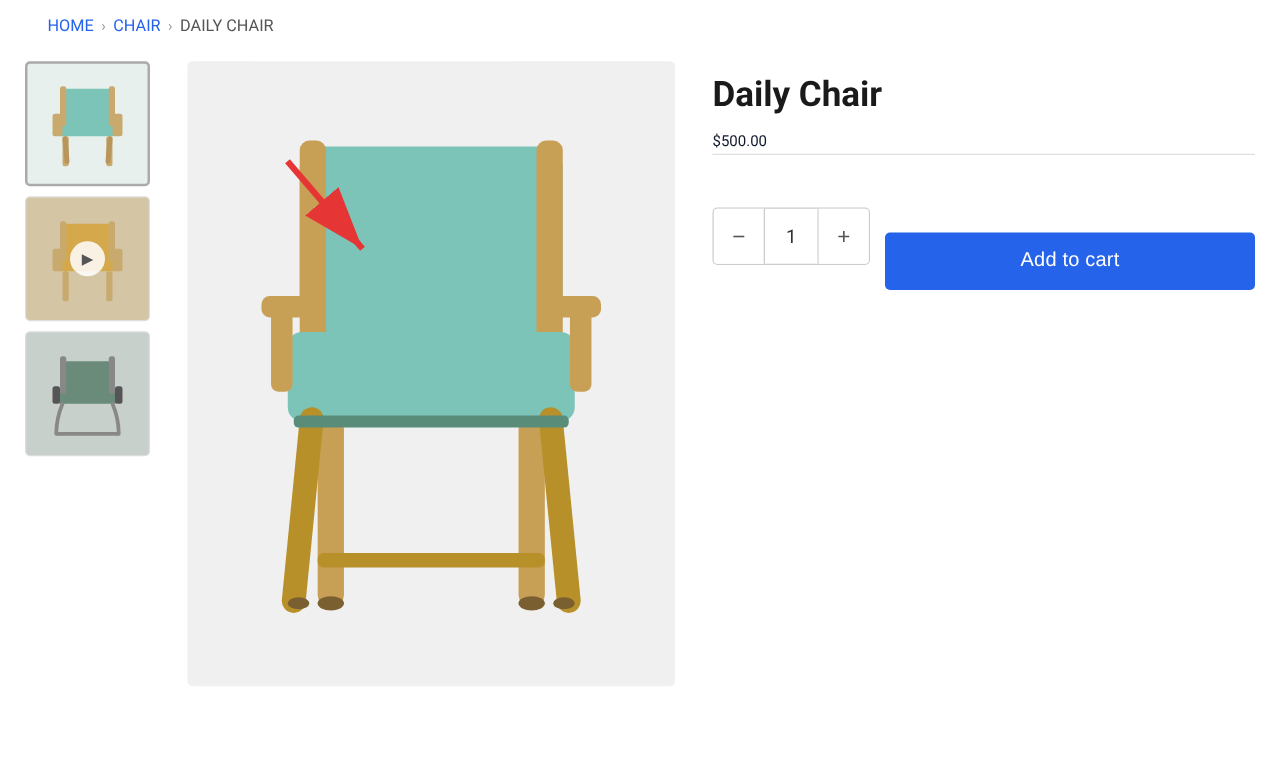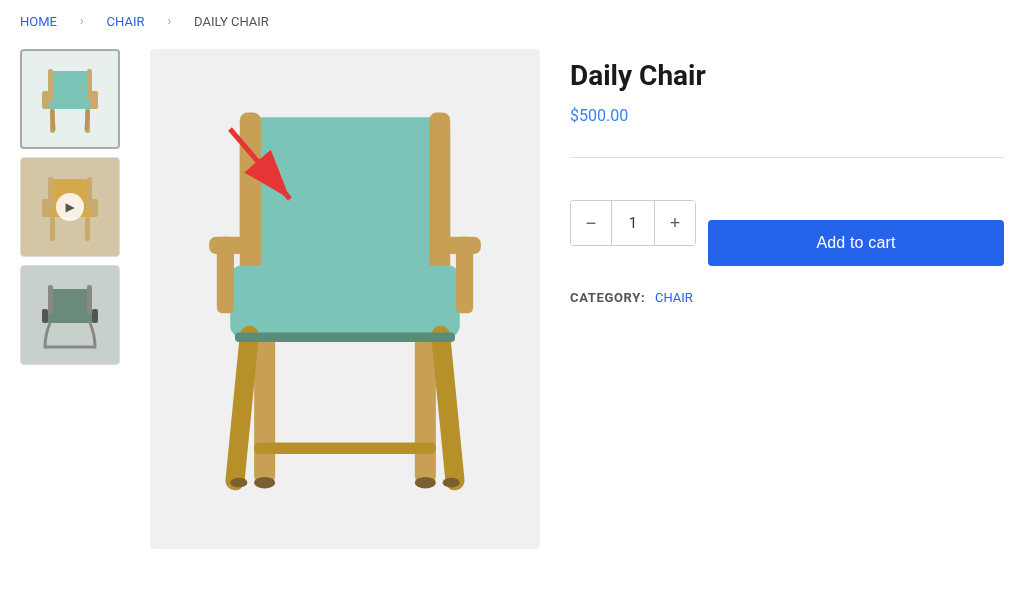--- a/index.html
+++ b/index.html
@@ -17,9 +17,10 @@
     .breadcrumb {
       display: flex;
       align-items: flex-start;
-      gap: 23px;
+      gap: 6px;
       font-size: 13px;
       margin-bottom: 20px;
+      margin-left: 18px;
     }
     .breadcrumb a {
       color: #2563eb;

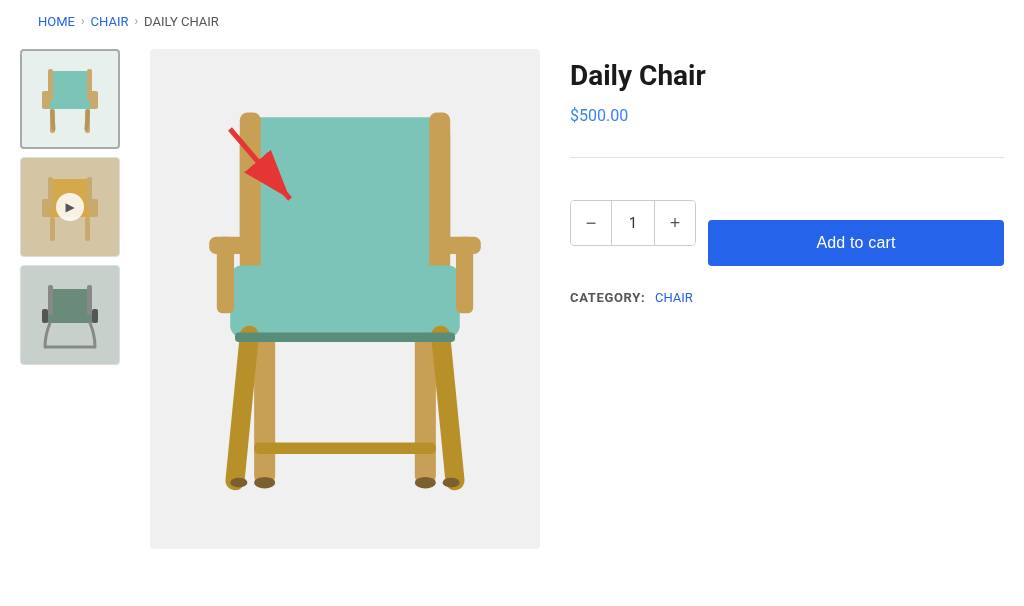--- a/index.html
+++ b/index.html
@@ -114,9 +114,9 @@
       margin-bottom: 14px;
     }
     .product-price {
-      font-size: 16px;
-      color: #3b82f6;
-      margin-bottom: 32px;
+      font-size: 12px;
+      color: #0f172a;
+      margin-bottom: 3px;
     }
     .divider {
       border: none;

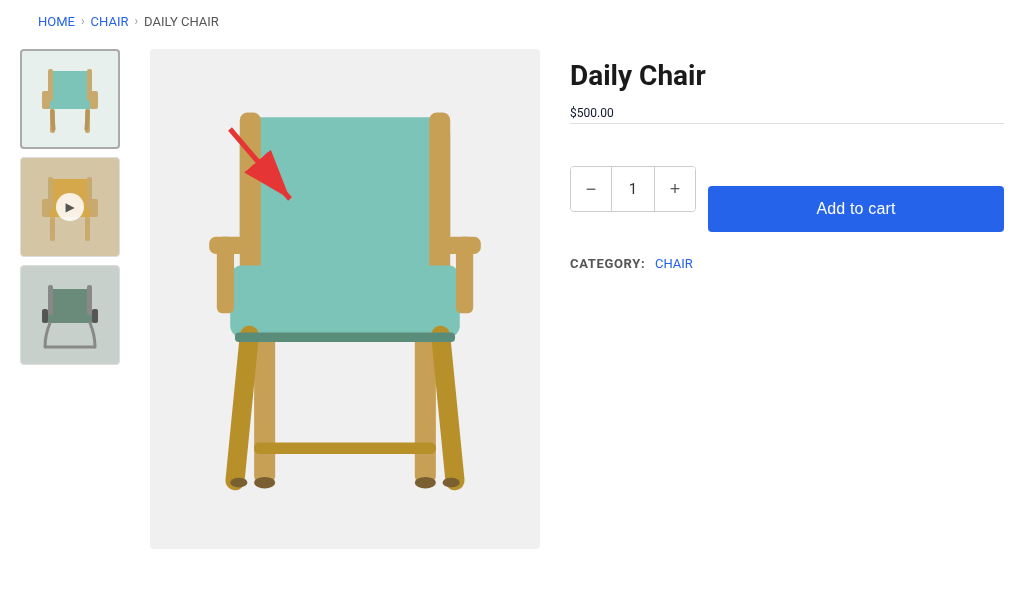--- a/index.html
+++ b/index.html
@@ -330,11 +330,6 @@
         <button class="add-to-cart-btn">Add to cart</button>
       </div>
 
-      <div class="category-row">
-        <span class="cat-label">CATEGORY:</span>
-        &nbsp;
-        <span class="cat-value">CHAIR</span>
-      </div>
     </div>
 
   </div>

